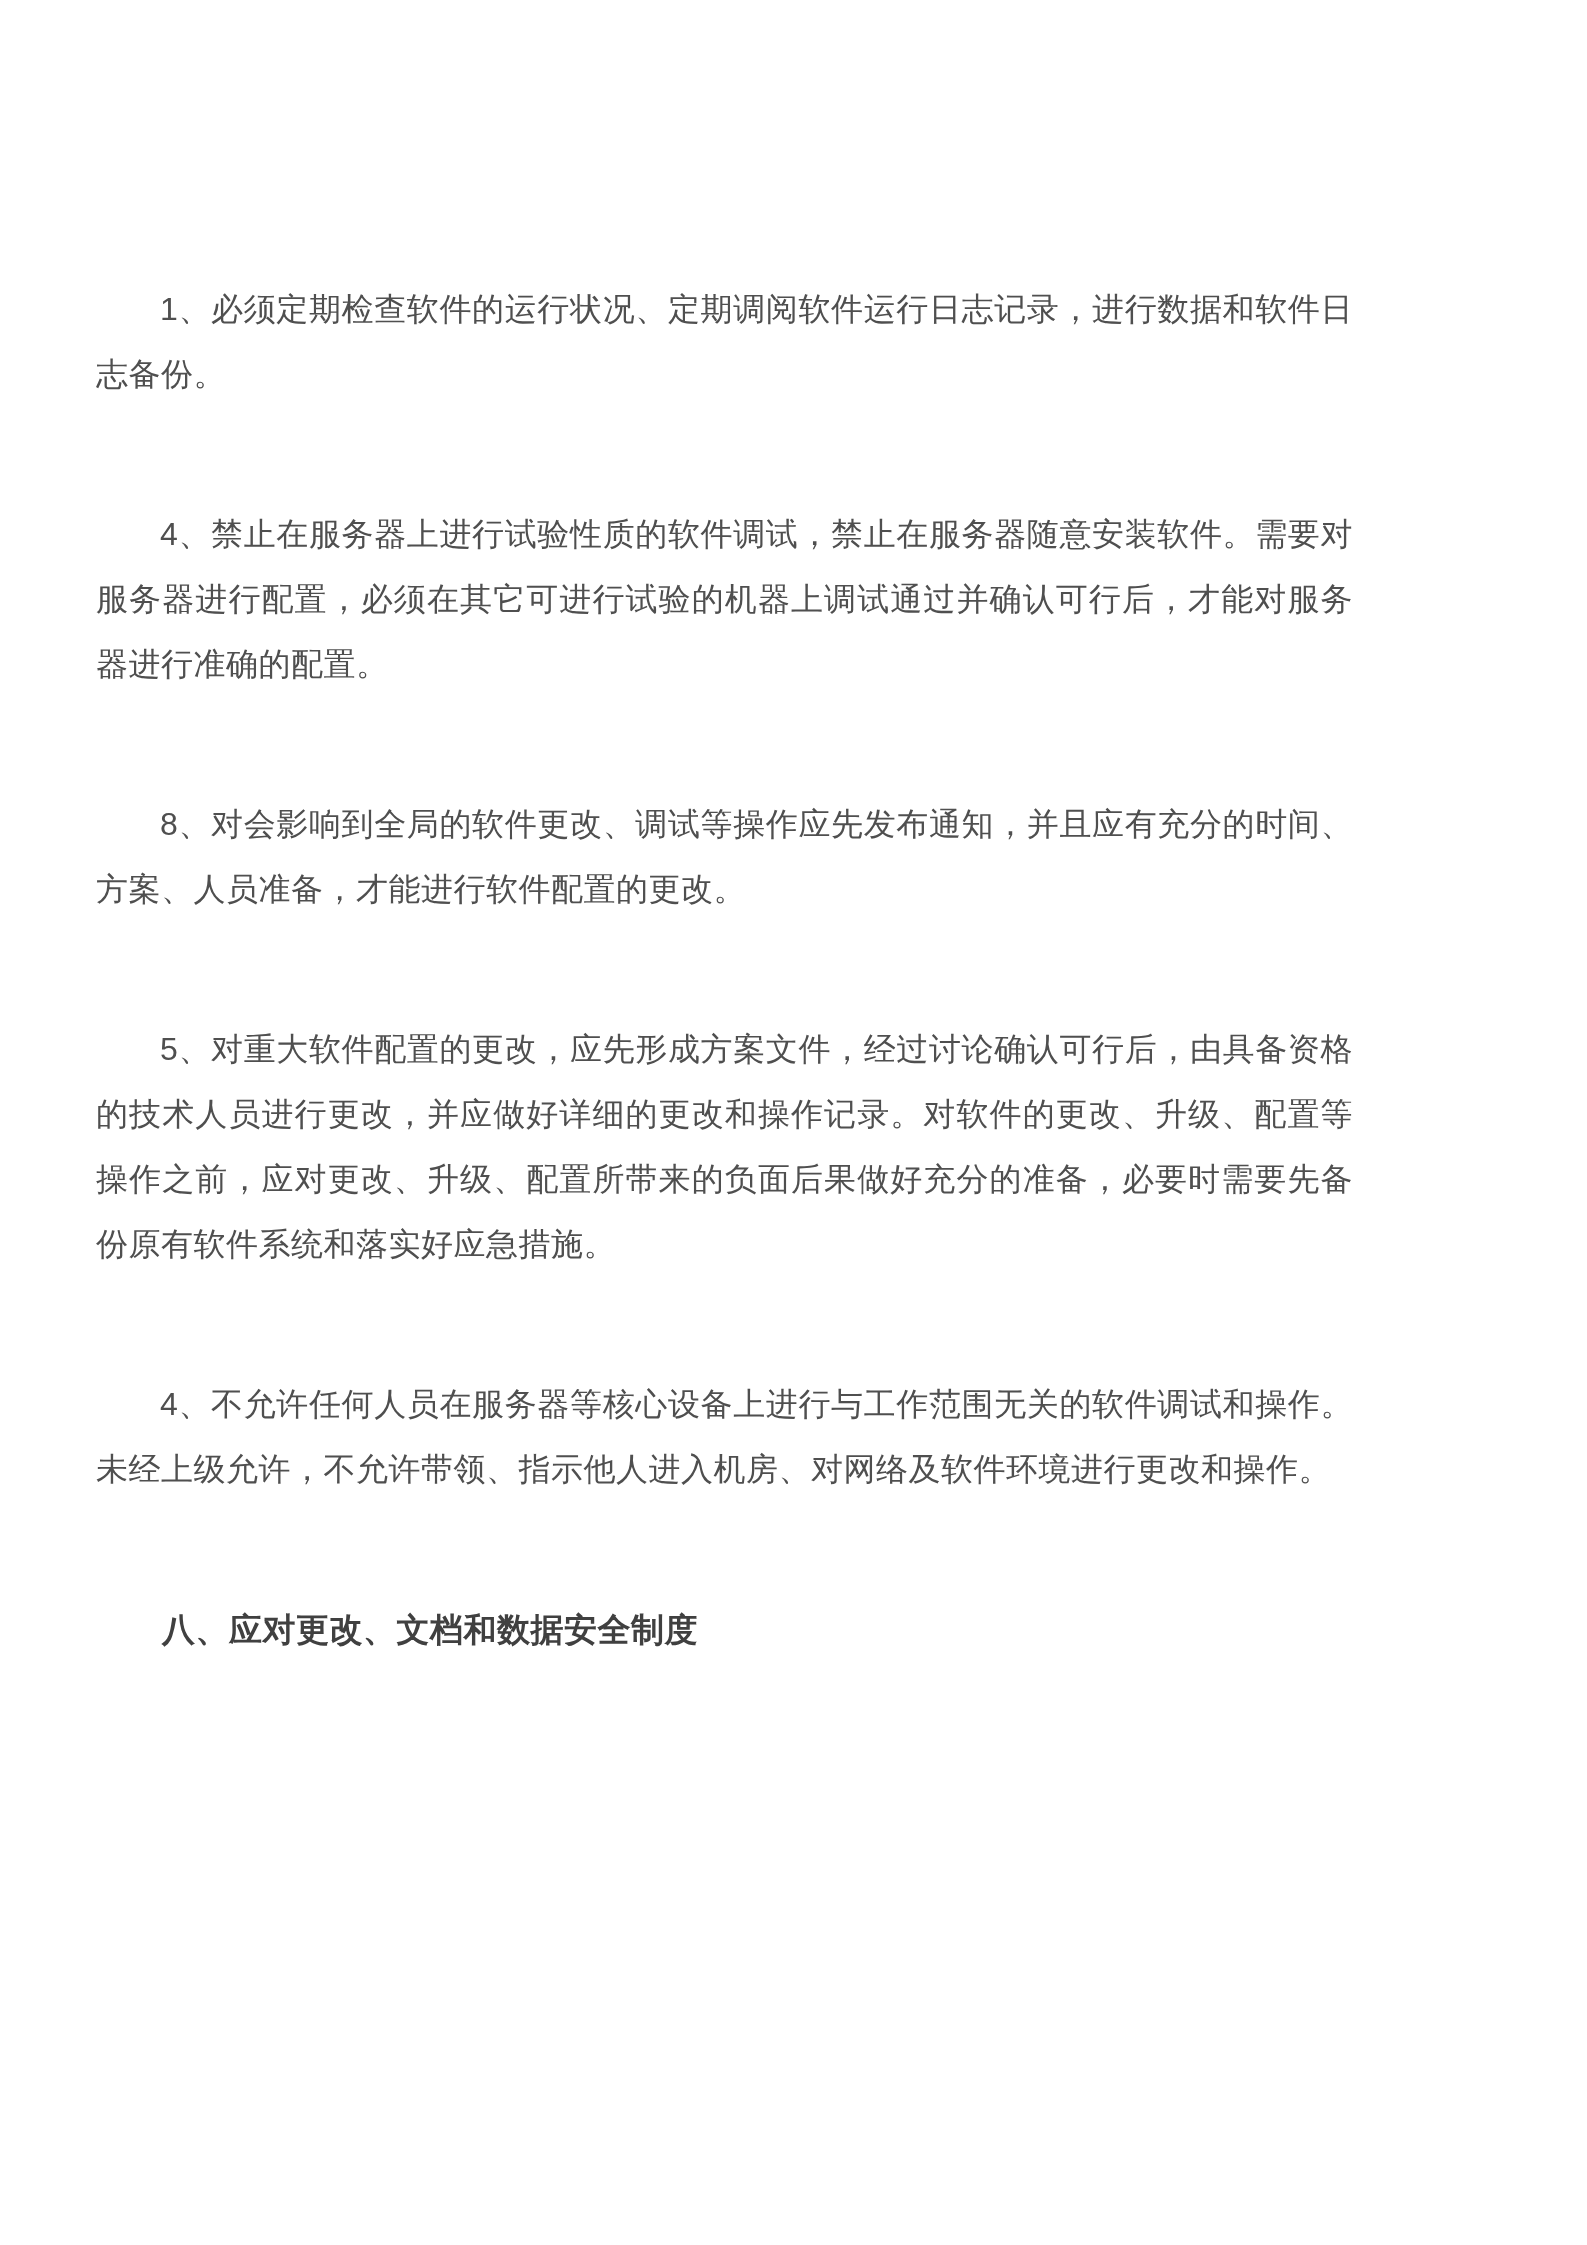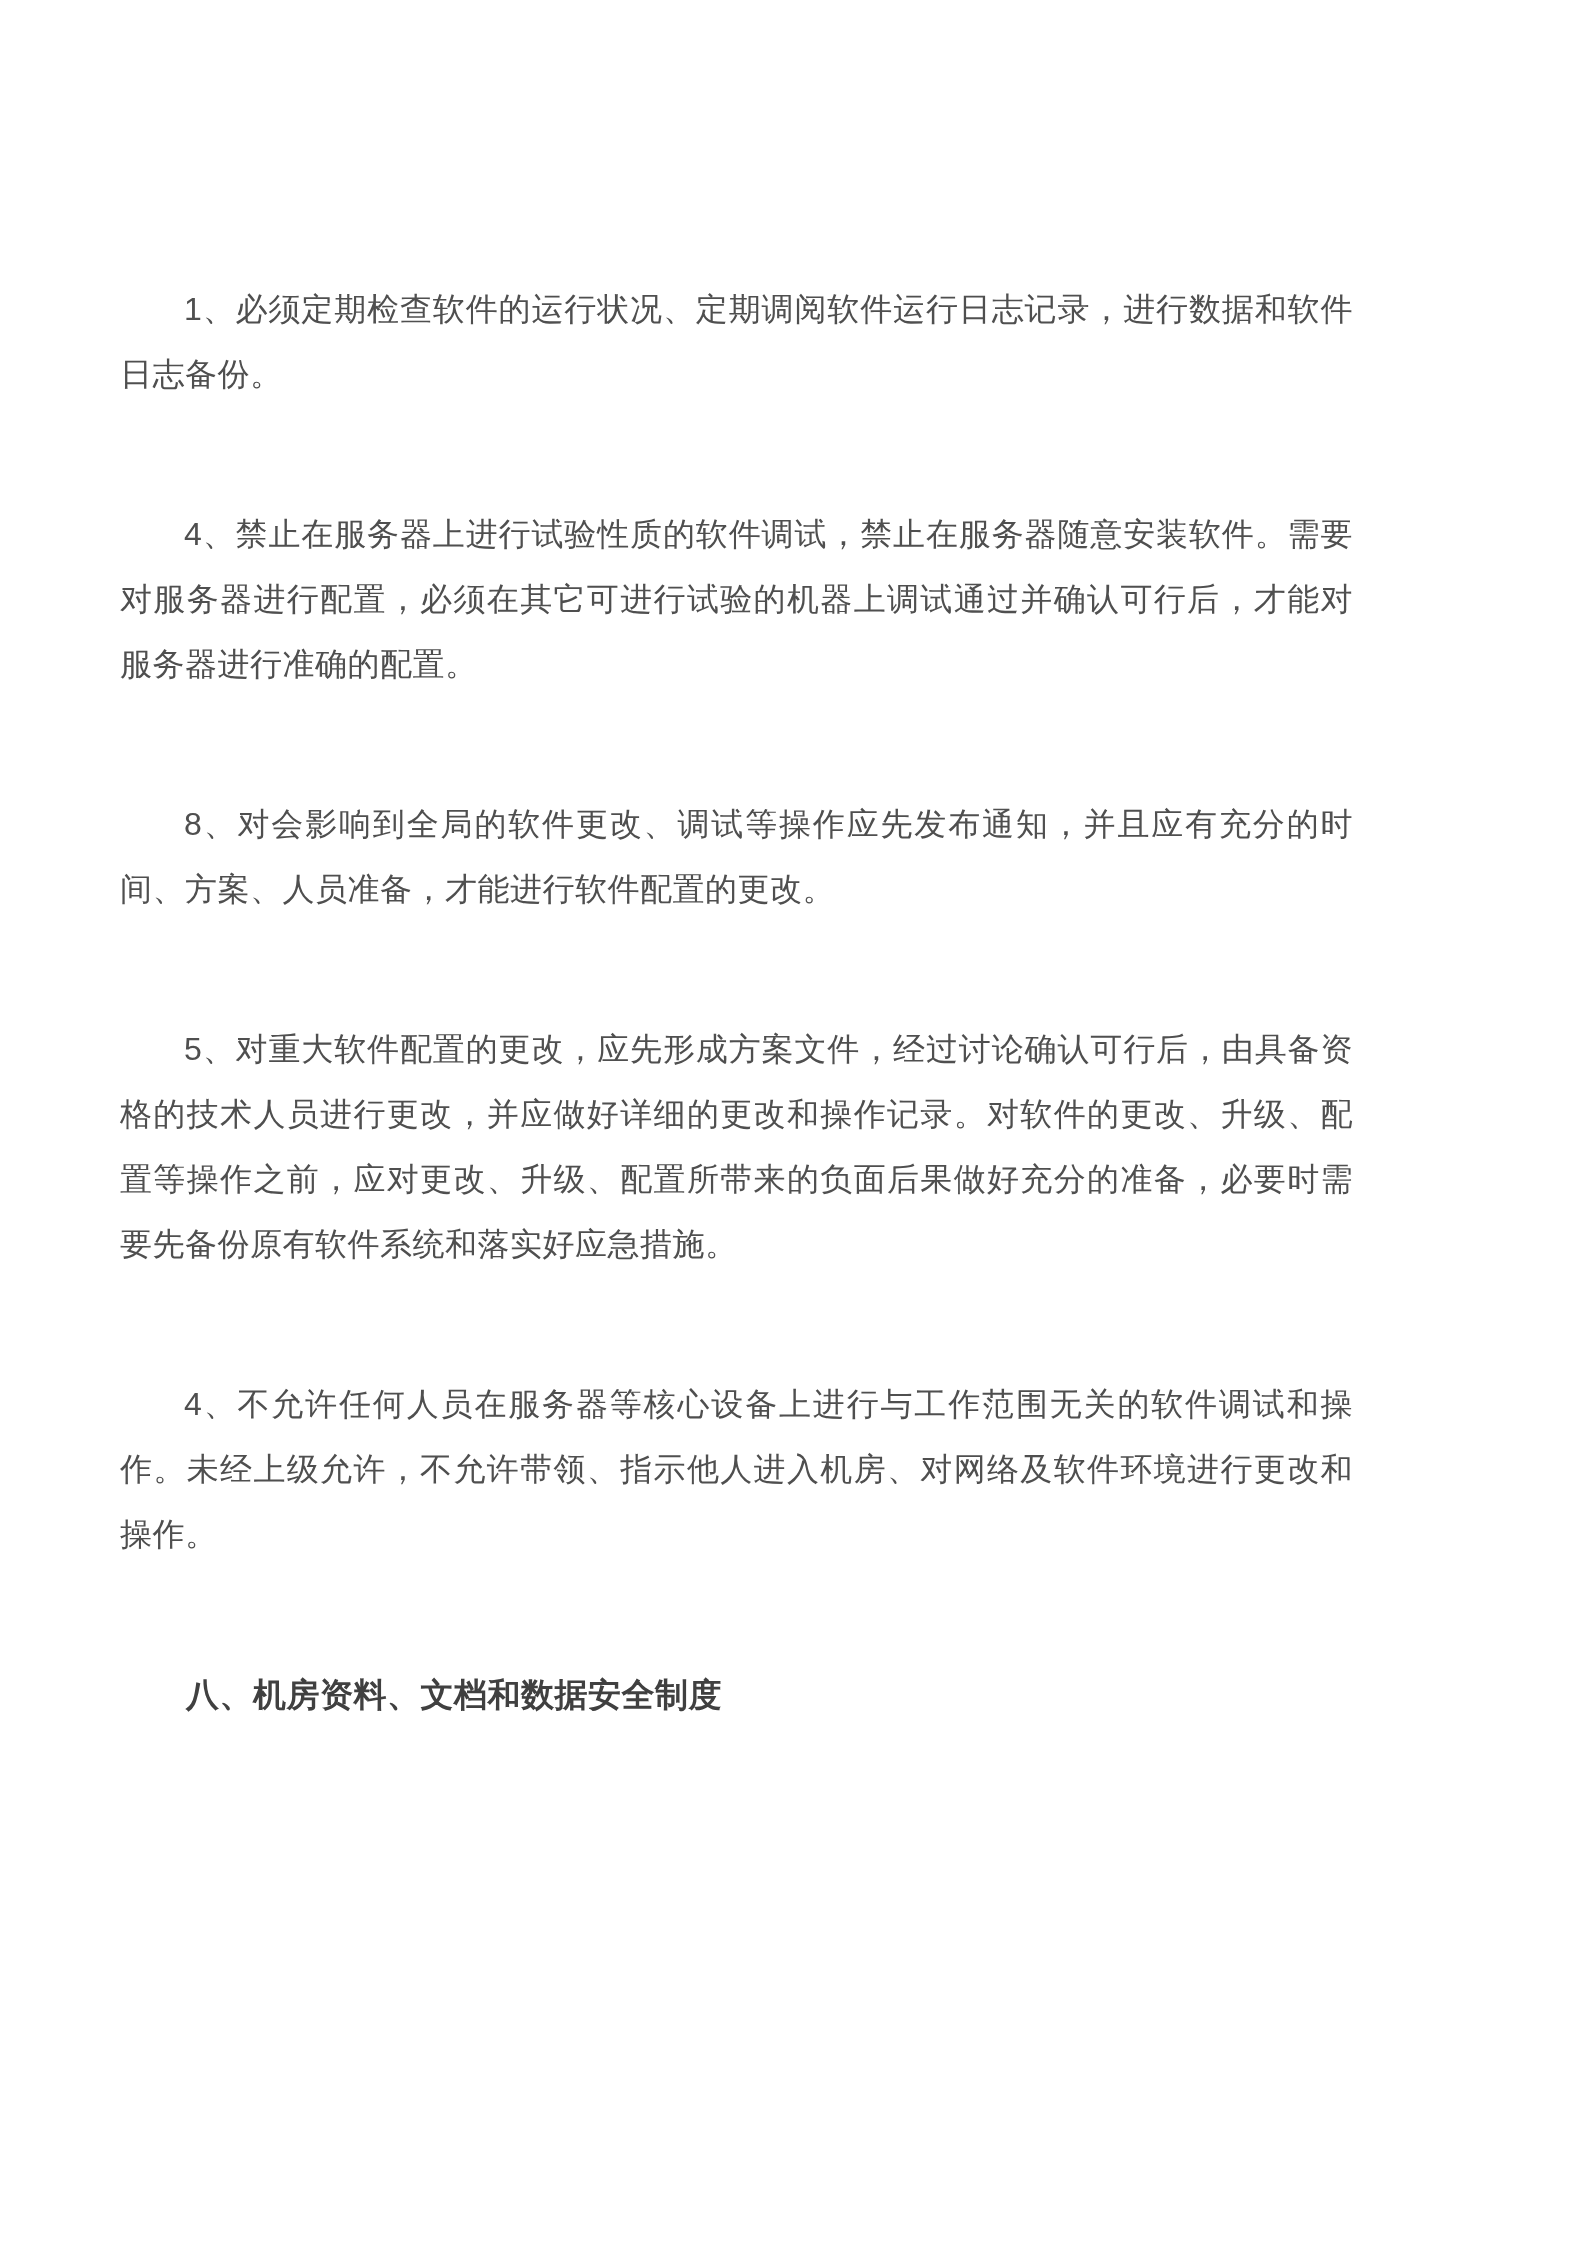--- a/index.html
+++ b/index.html
@@ -18,7 +18,7 @@
   }
   .content {
     box-sizing: border-box;
-    padding: 277px 234px 0 120px;
+    padding: 277px 234px 0 96px;
   }
   .body-para {
     margin: 0 0 95px 0;

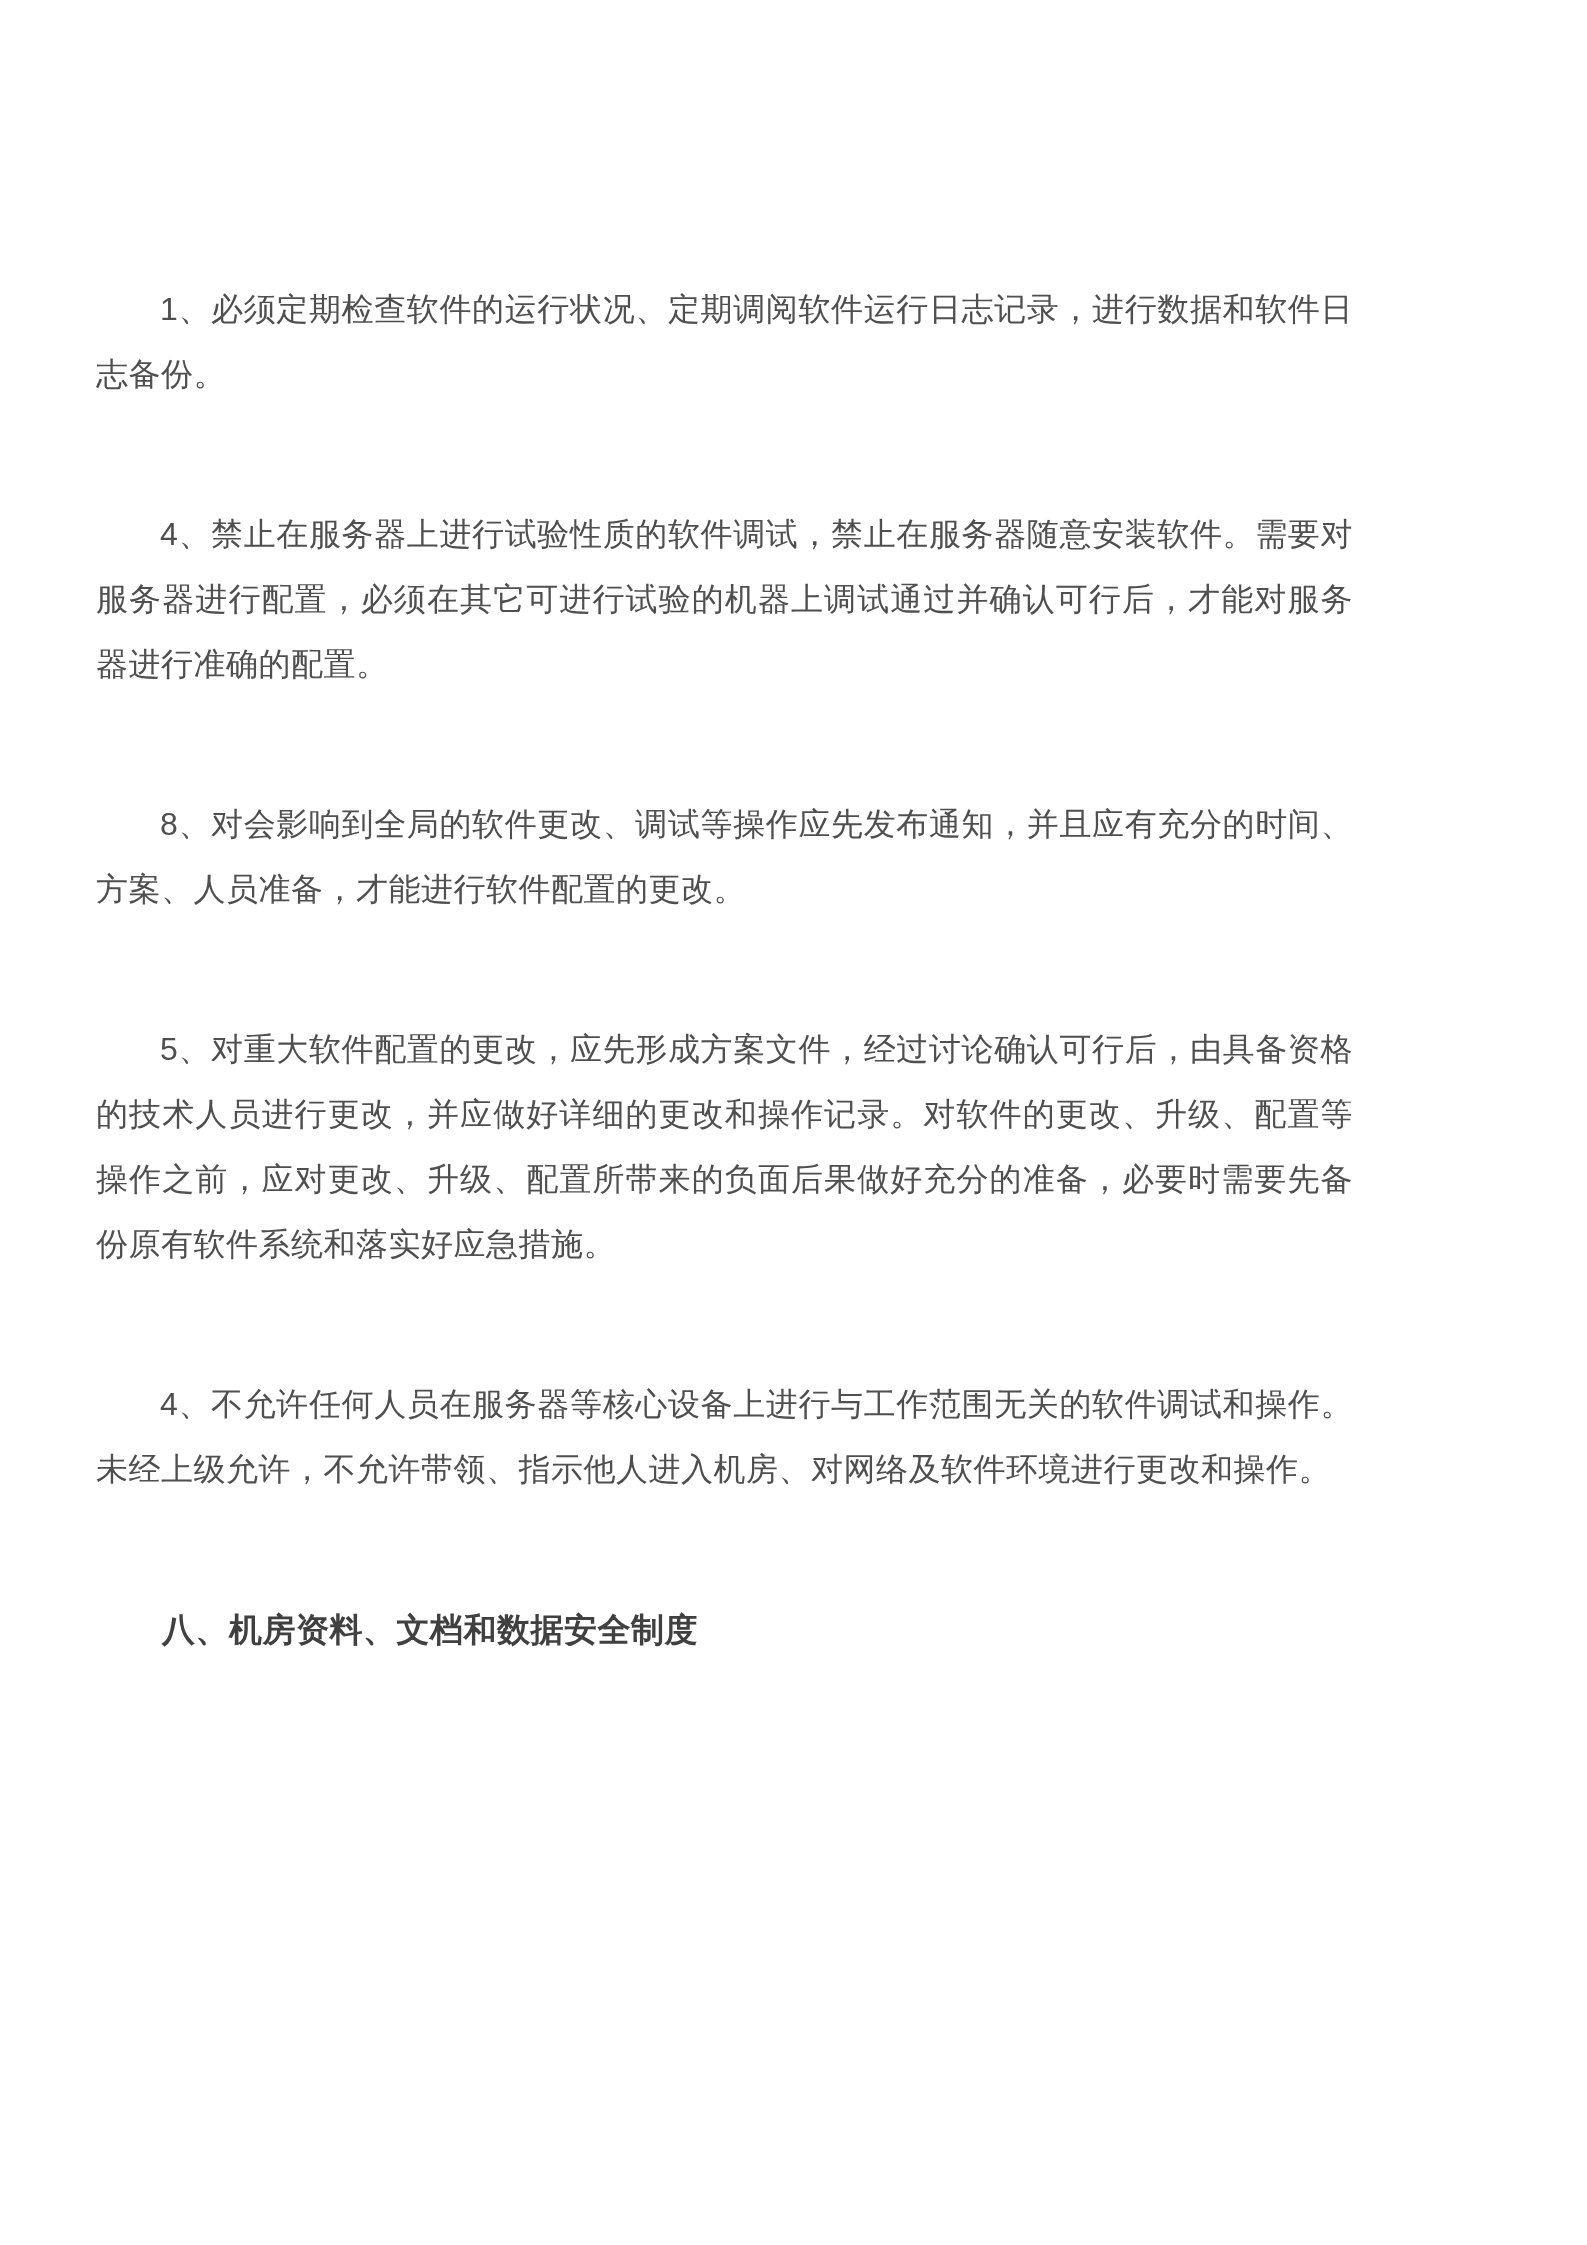--- a/index.html
+++ b/index.html
@@ -51,7 +51,7 @@
     <p class="body-para">8、对会影响到全局的软件更改、调试等操作应先发布通知，并且应有充分的时间、方案、人员准备，才能进行软件配置的更改。</p>
     <p class="body-para">5、对重大软件配置的更改，应先形成方案文件，经过讨论确认可行后，由具备资格的技术人员进行更改，并应做好详细的更改和操作记录。对软件的更改、升级、配置等操作之前，应对更改、升级、配置所带来的负面后果做好充分的准备，必要时需要先备份原有软件系统和落实好应急措施。</p>
     <p class="body-para">4、不允许任何人员在服务器等核心设备上进行与工作范围无关的软件调试和操作。未经上级允许，不允许带领、指示他人进入机房、对网络及软件环境进行更改和操作。</p>
-    <h2 class="heading-para">八、机房资料、文档和数据安全制度</h2>
+    <h2 class="heading-para">八、应对更改、文档和数据安全制度</h2>
   </div>
 </div>
 

